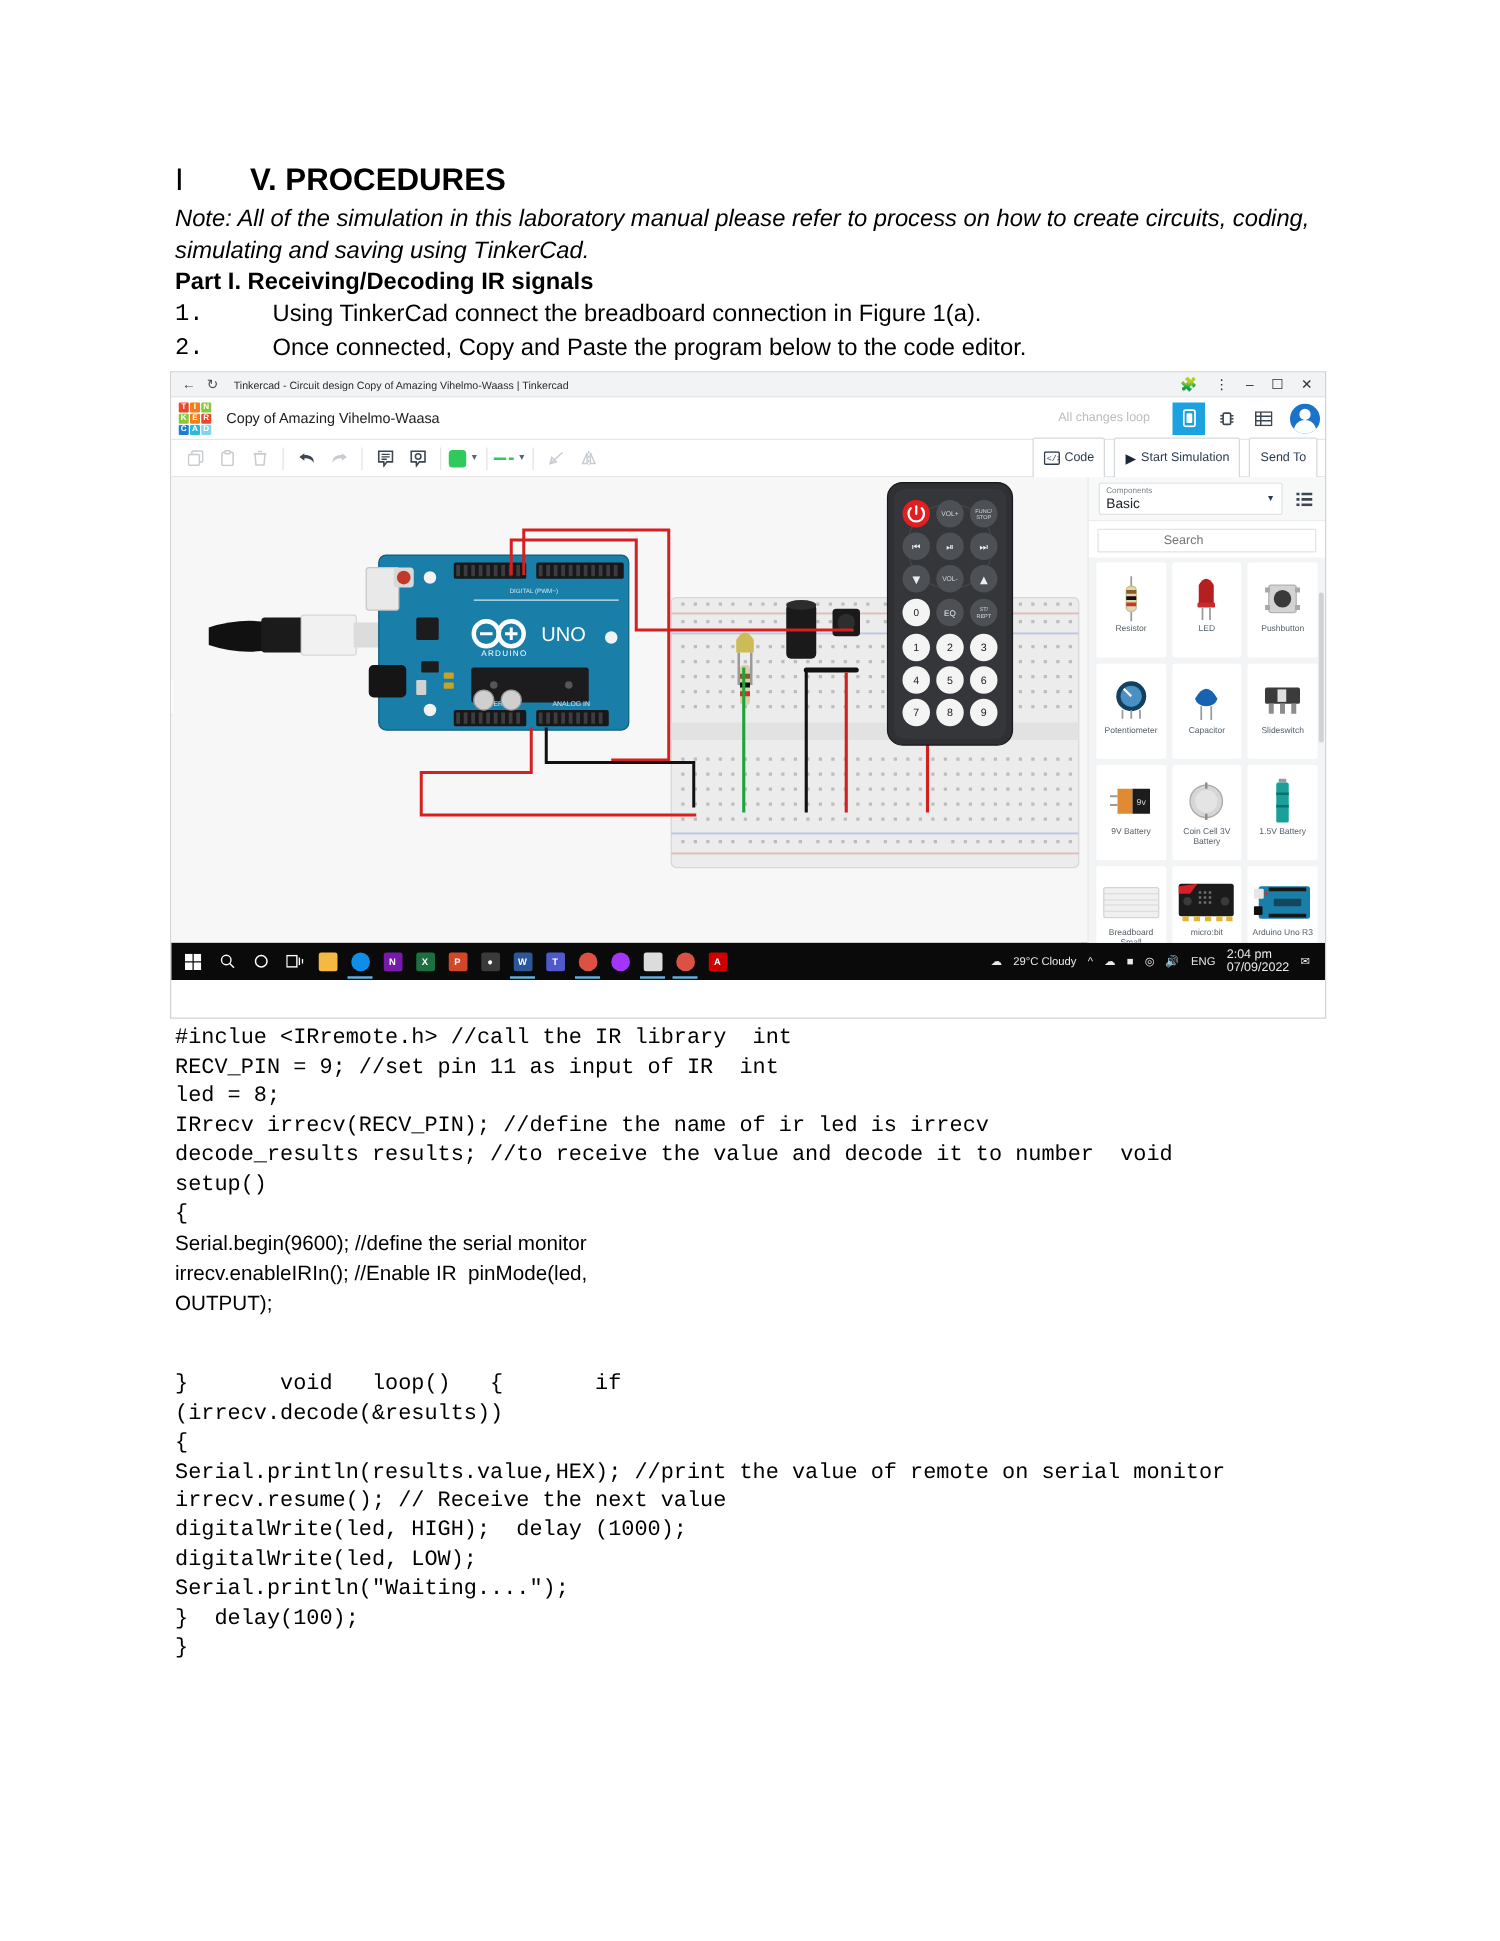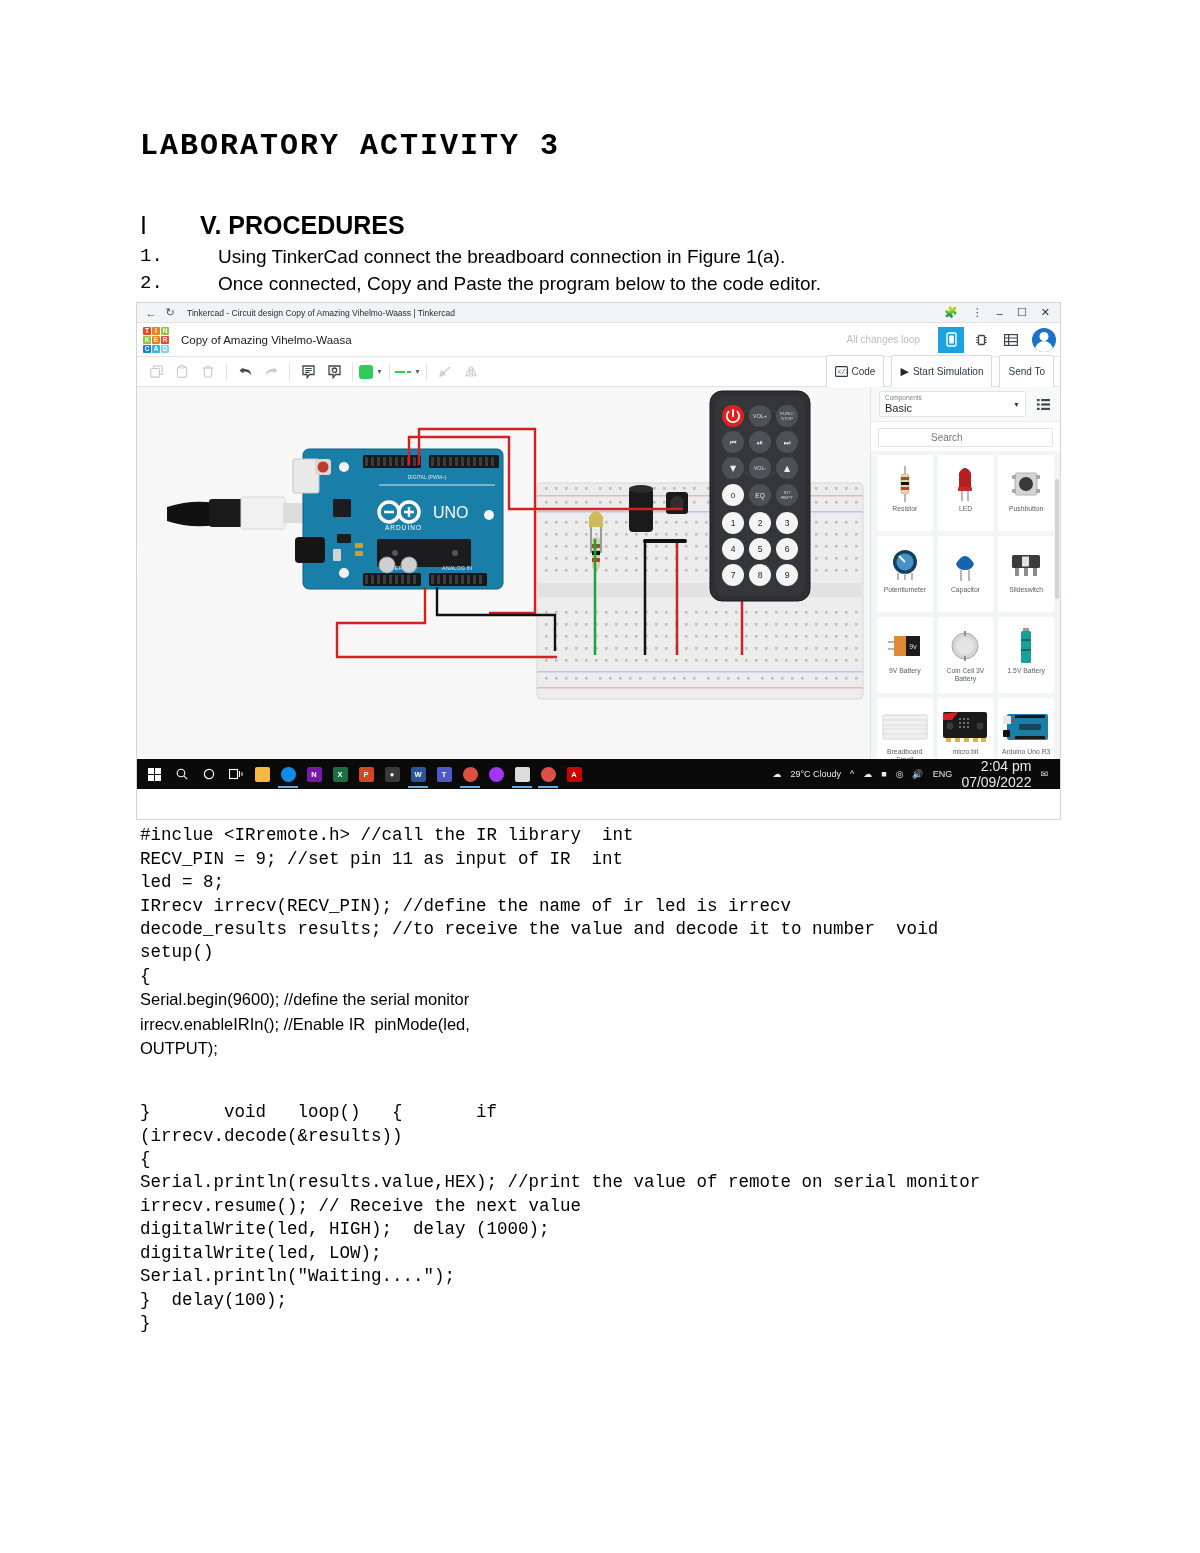--- a/index.html
+++ b/index.html
@@ -255,7 +255,6 @@
 <div class="page">
  <div class="doc">
 
-  <h1 class="lab-title">LABORATORY ACTIVITY 3</h1>
 
   <div class="sec-head">
     <span class="bar">I</span>

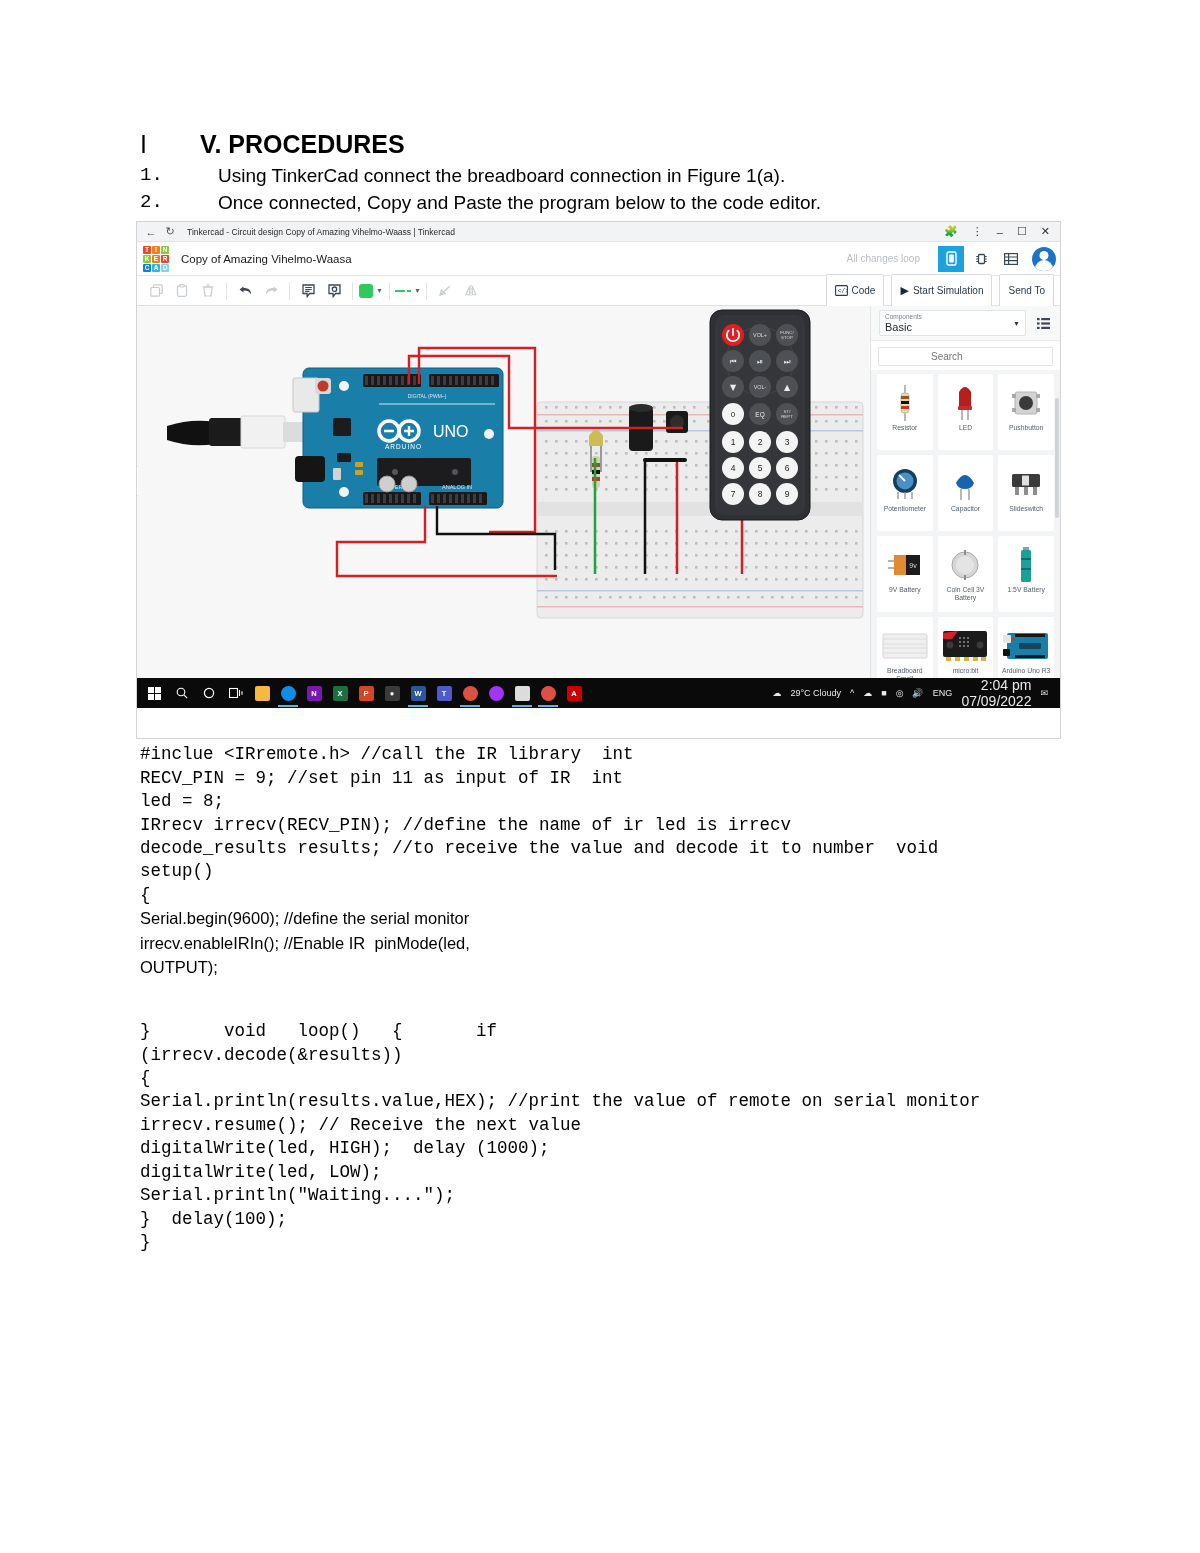--- a/index.html
+++ b/index.html
@@ -261,6 +261,7 @@
     <span>V. PROCEDURES</span>
   </div>
 
+  <p class="note">Note: All of the simulation in this laboratory manual please refer to process on how to create circuits, coding, simulating and saving using TinkerCad.</p>
 
 
   <ol class="steps">

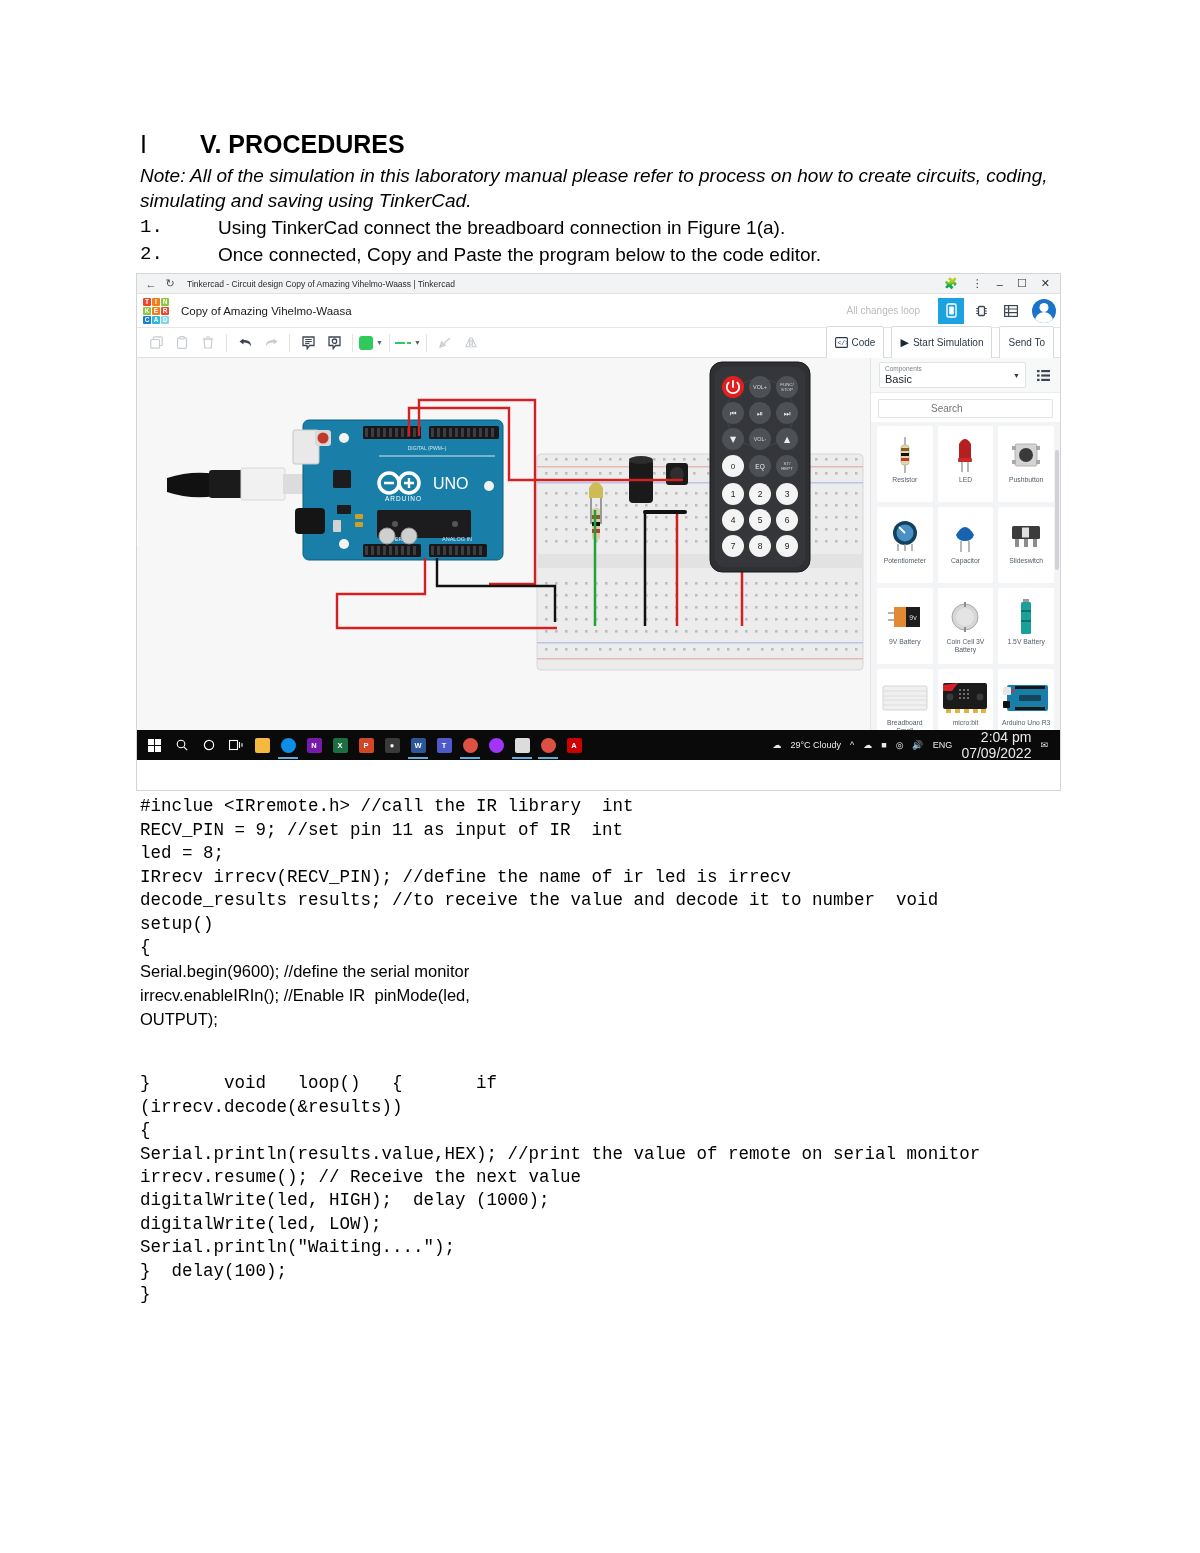--- a/index.html
+++ b/index.html
@@ -263,6 +263,7 @@
 
   <p class="note">Note: All of the simulation in this laboratory manual please refer to process on how to create circuits, coding, simulating and saving using TinkerCad.</p>
 
+  <p class="part-head">Part I. Receiving/Decoding IR signals</p>
 
   <ol class="steps">
     <li>

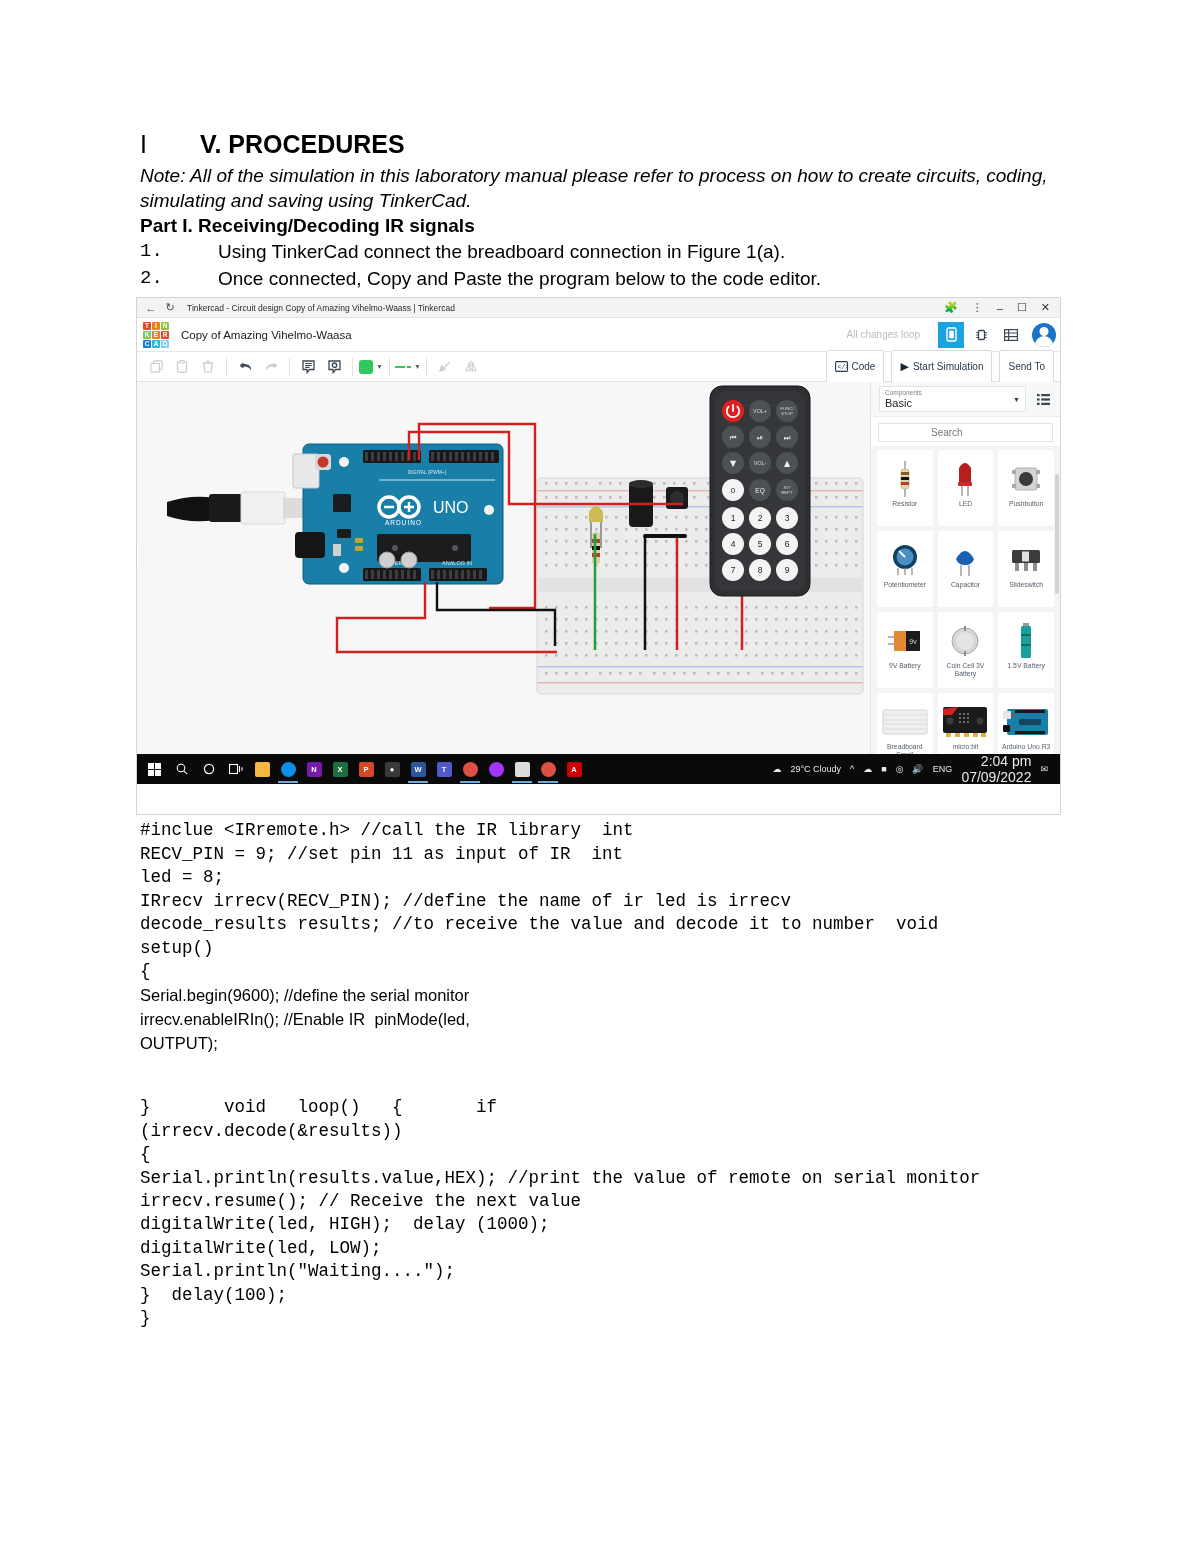--- a/index.html
+++ b/index.html
@@ -236,7 +236,7 @@
   .tk-app.open::after { content:""; position:absolute; bottom:0; left:3px; right:3px; height:2px; background:#63aee0;}
   .taskbar .spacer { flex:1; }
   .tray { display:flex; align-items:center; gap:9px; font-size:9px; color:#eaeaea; margin-right:8px;}
-  .clock { text-align:right; line-height:1.15; font-size:14px; }
+  .clock { text-align:left; line-height:1.15; font-size:10px; }
   
   .code {
     margin-top: 4px;

